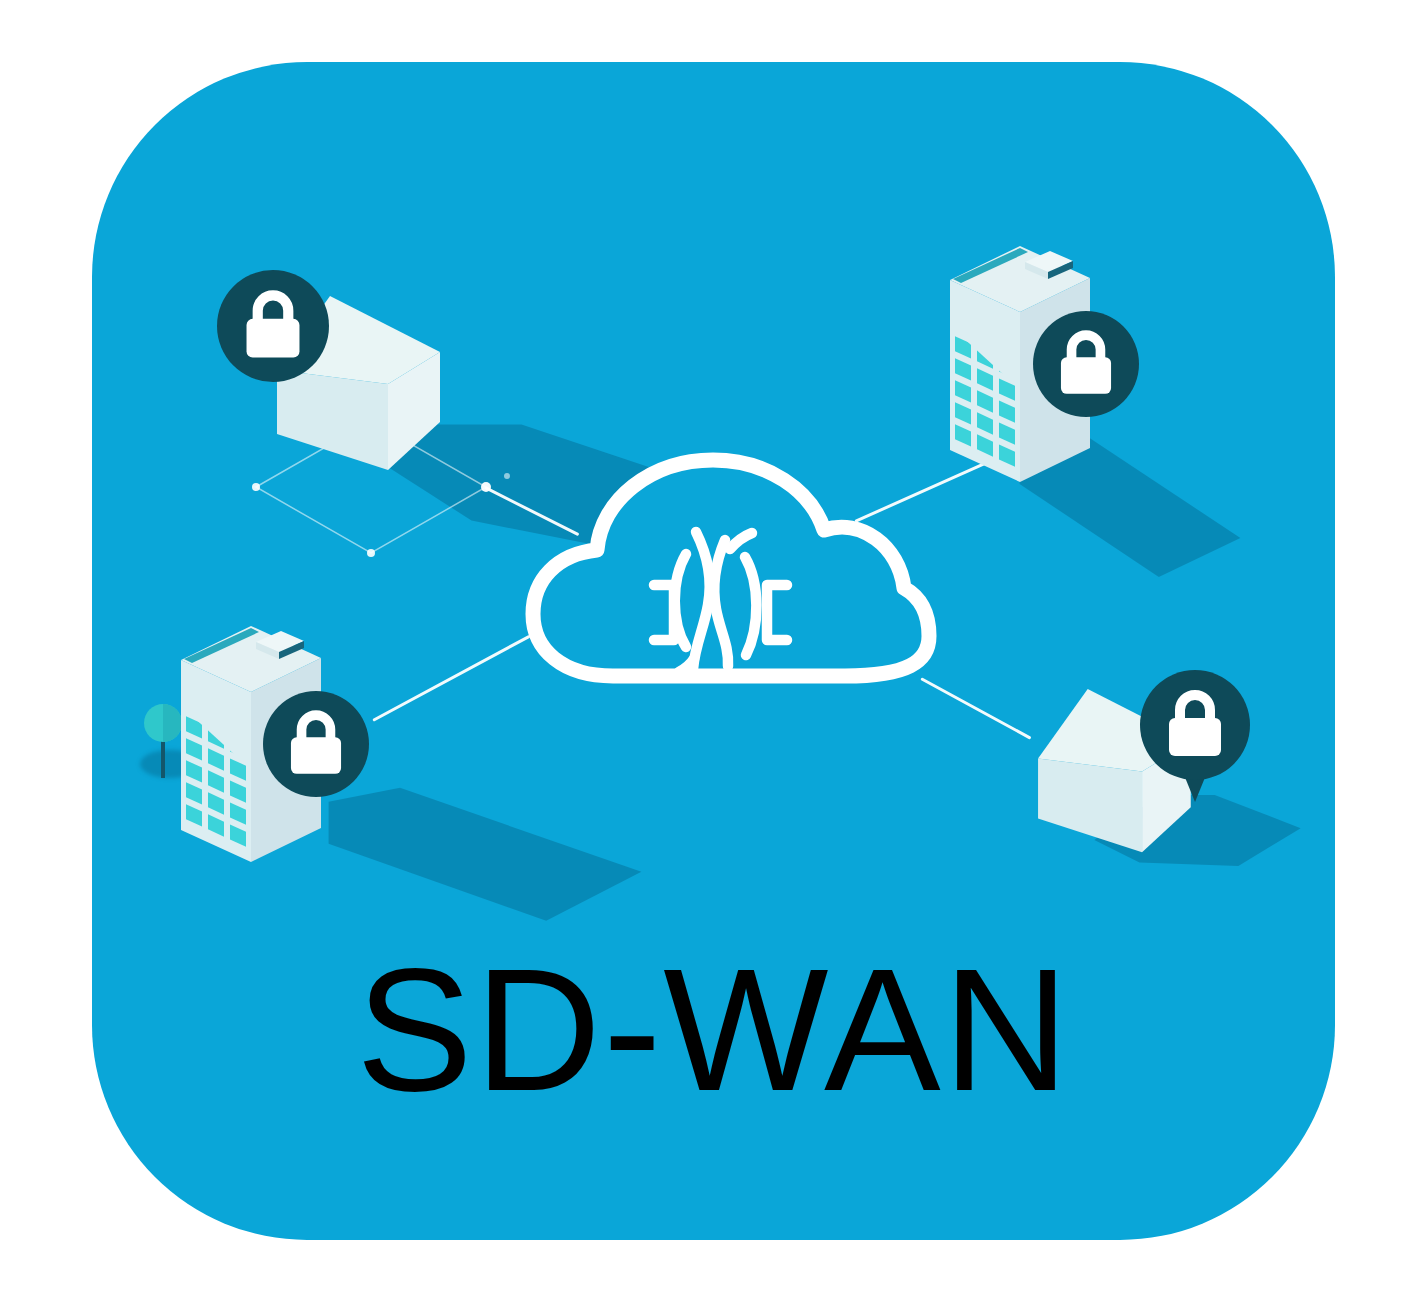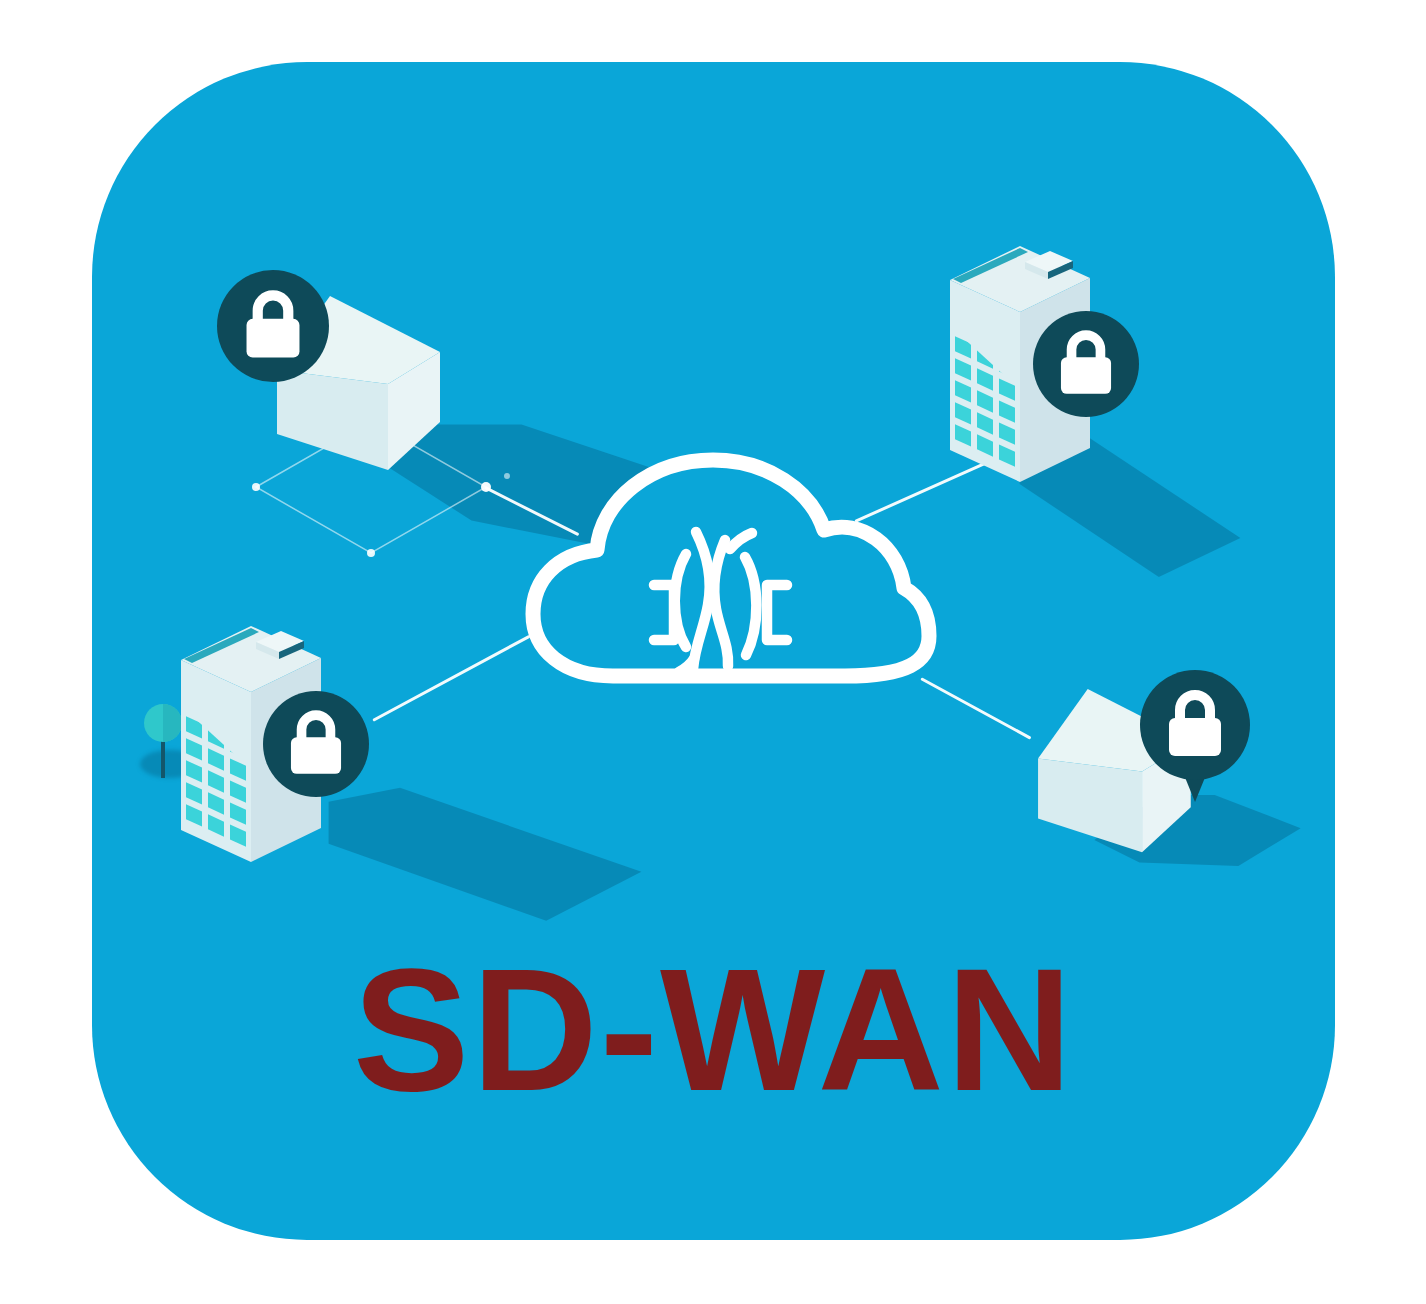--- a/index.html
+++ b/index.html
@@ -14,7 +14,7 @@
   .dot-stray{position:absolute;width:6px;height:6px;border-radius:50%;
              background:rgba(255,255,255,0.55);}
   .title{position:absolute;left:0;top:880px;width:1243px;text-align:center;
-         color:#7f1d1d;font-size:175px;font-weight:bold;letter-spacing:2px;line-height:1;}
+         color:#000000;font-size:175px;font-weight:normal;letter-spacing:2px;line-height:1;}
   svg{display:block;}
 </style>
 </head>

